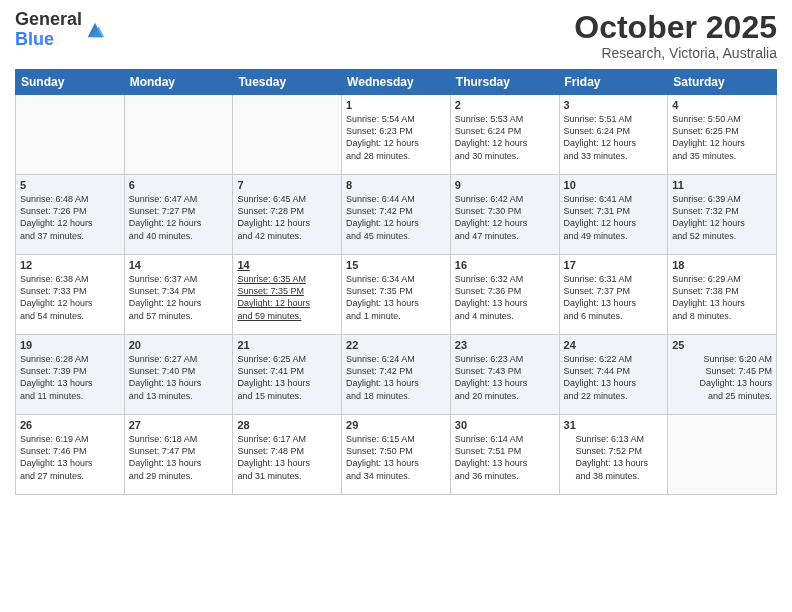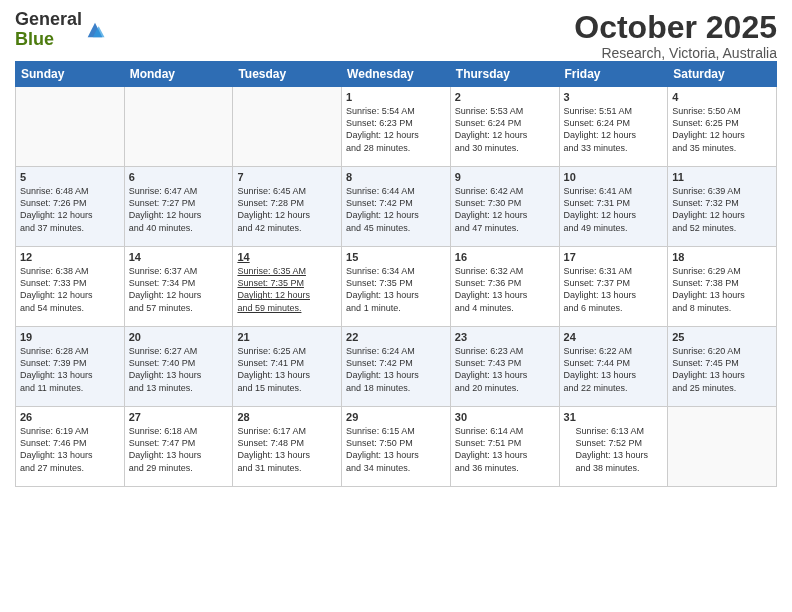--- a/index.html
+++ b/index.html
@@ -20,6 +20,7 @@
       display: flex;
       justify-content: space-between;
       align-items: flex-start;
+      margin-bottom: 8px;
     }
     .logo {
       display: flex;

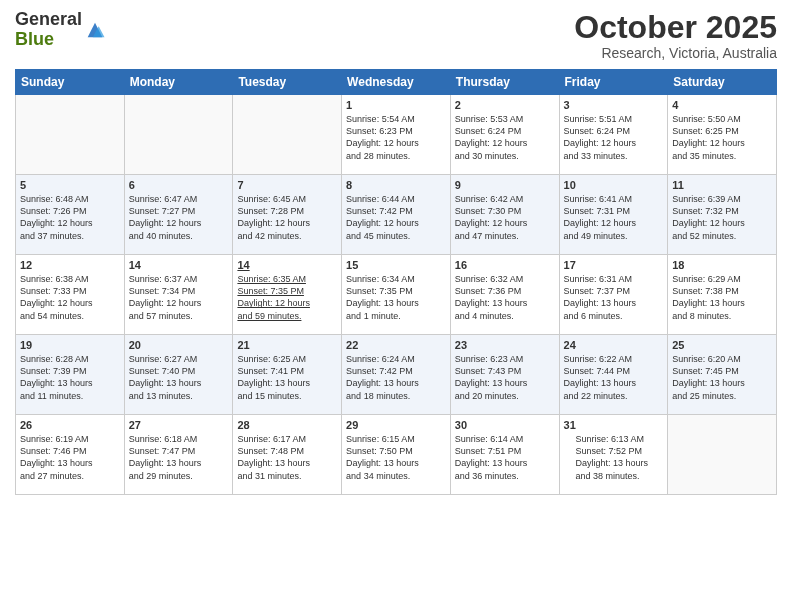--- a/index.html
+++ b/index.html
@@ -32,7 +32,7 @@
       line-height: 1.1;
     }
     .logo-general { color: #333; }
-    .logo-blue { color: #4d7c0f; }
+    .logo-blue { color: #3b82f6; }
     .logo-icon {
       width: 22px;
       height: 22px;

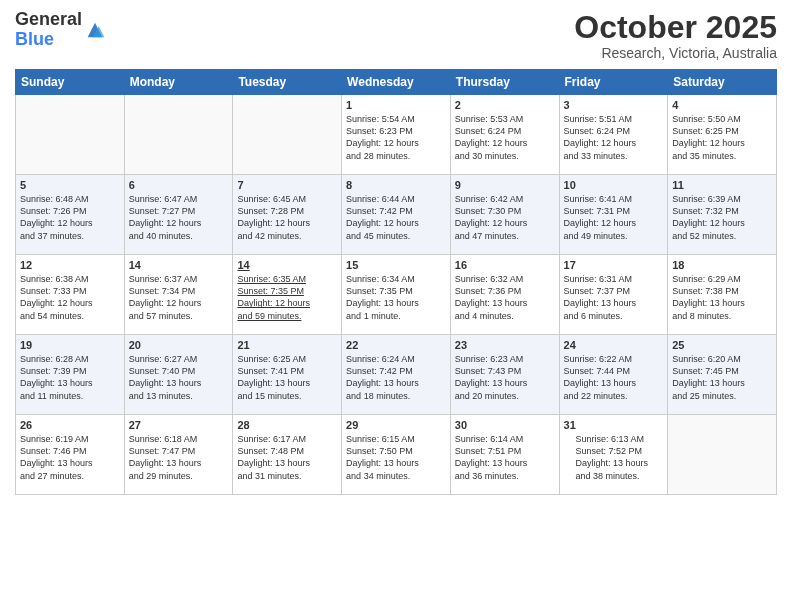--- a/index.html
+++ b/index.html
@@ -314,7 +314,7 @@
           </td>
           <td style="background: rgb(240, 244, 250);">
             <span class="day-num">25</span>
-            <div class="day-info" style="white-space: pre-line;">Sunrise: 6:20 AM
+            <div class="day-info" style="white-space: pre-line; text-align: right;">Sunrise: 6:20 AM
 Sunset: 7:45 PM
 Daylight: 13 hours
 and 25 minutes.</div>

